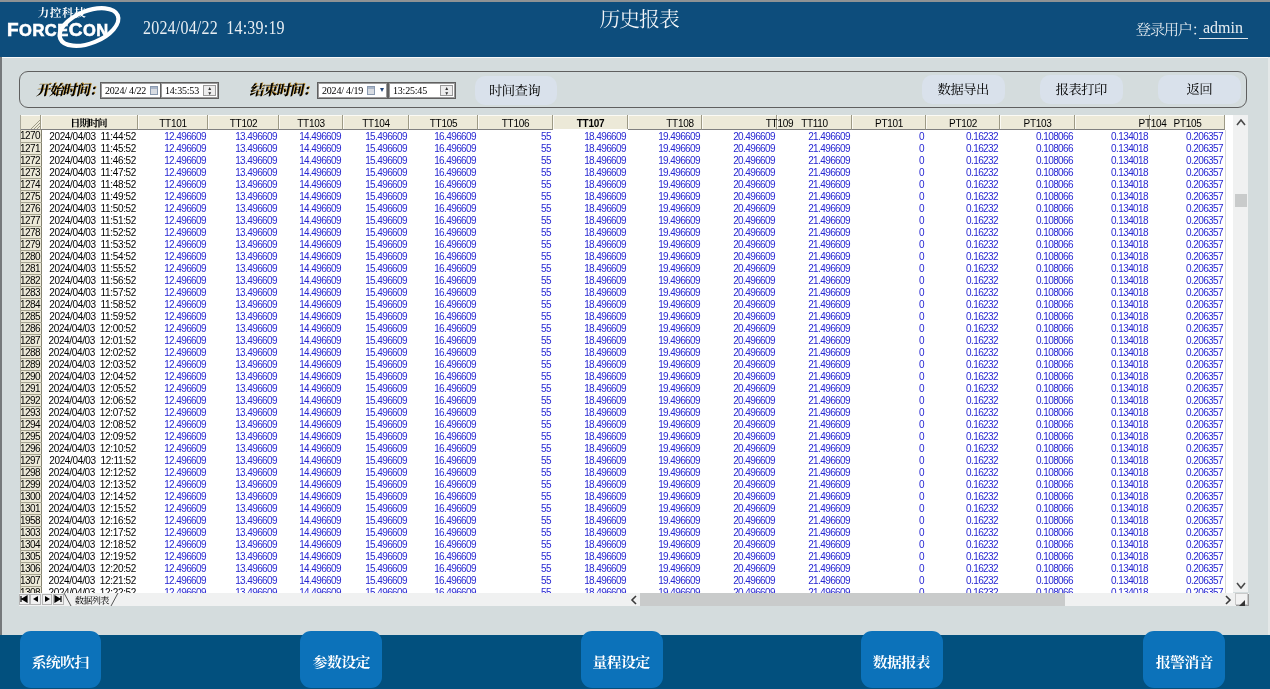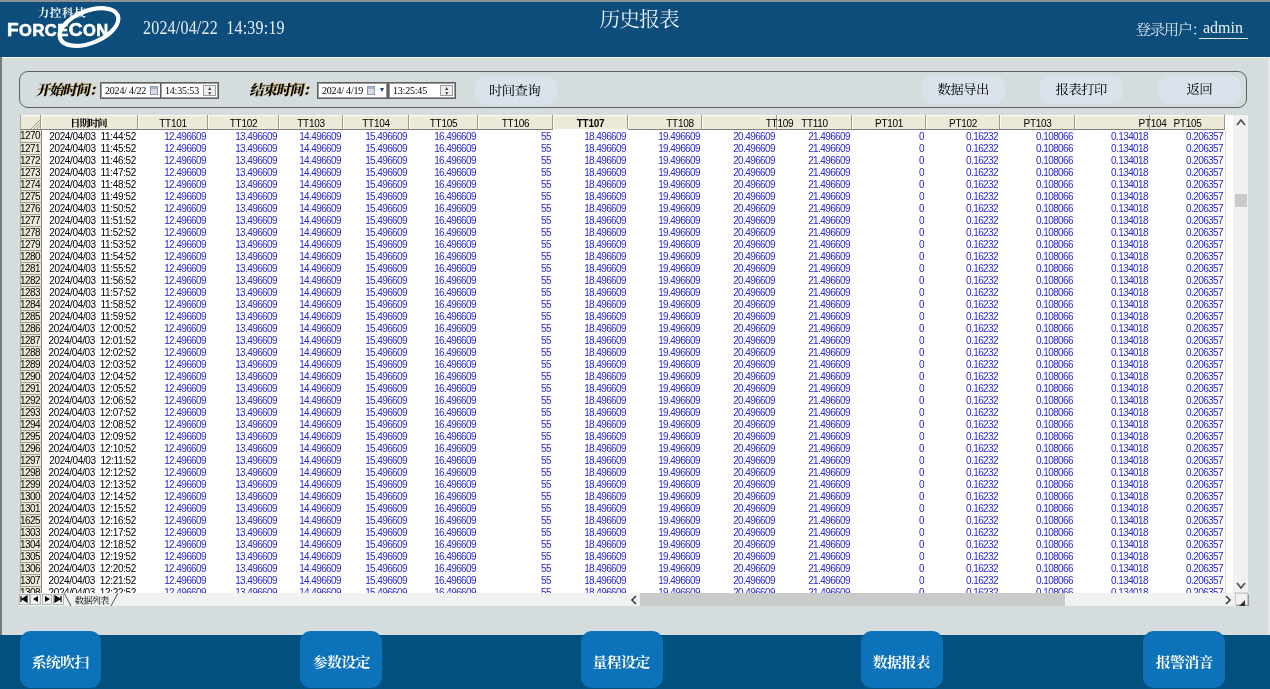--- a/index.html
+++ b/index.html
@@ -760,7 +760,7 @@
           <td>0.206357</td>
         </tr>
 <tr>
-          <td class="rn">1625</td>
+          <td class="rn">1958</td>
           <td class="dt">2024/04/03&nbsp; 12:16:52</td>
           <td>12.496609</td>
           <td>13.496609</td>

